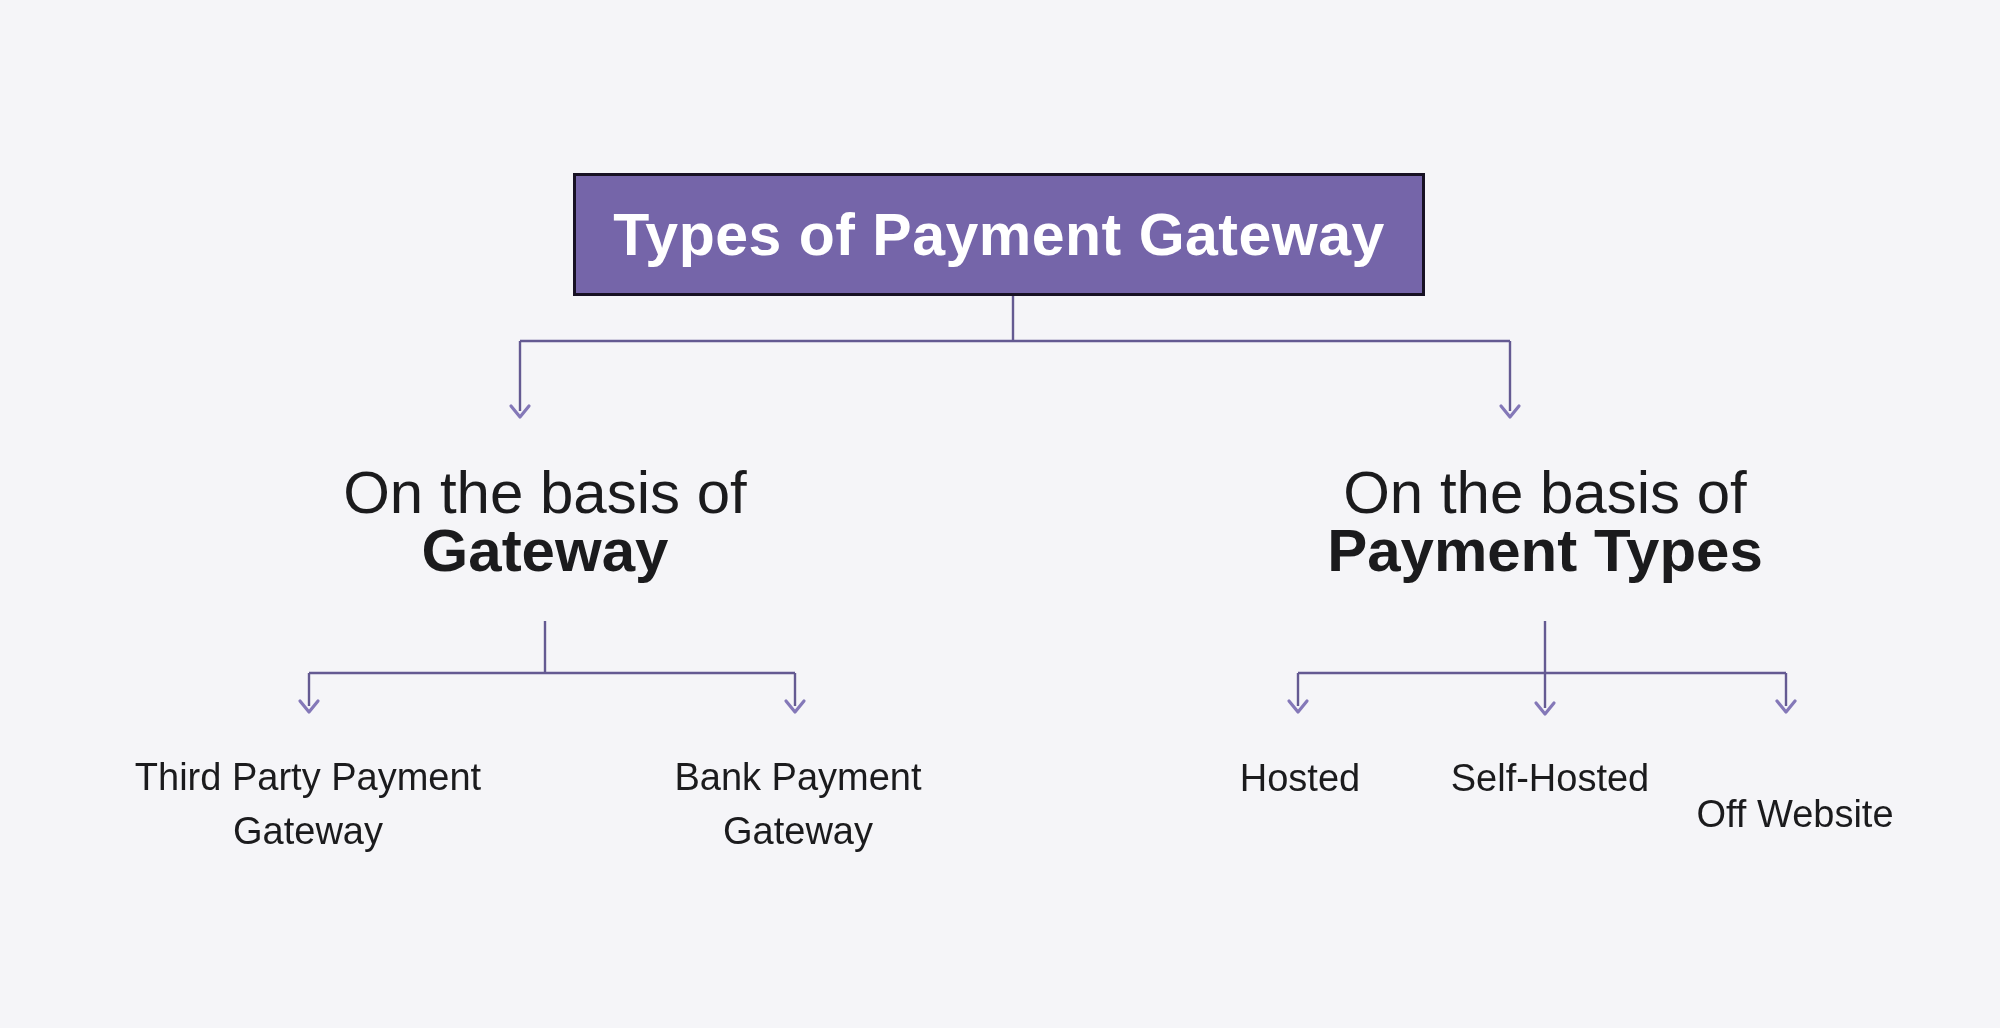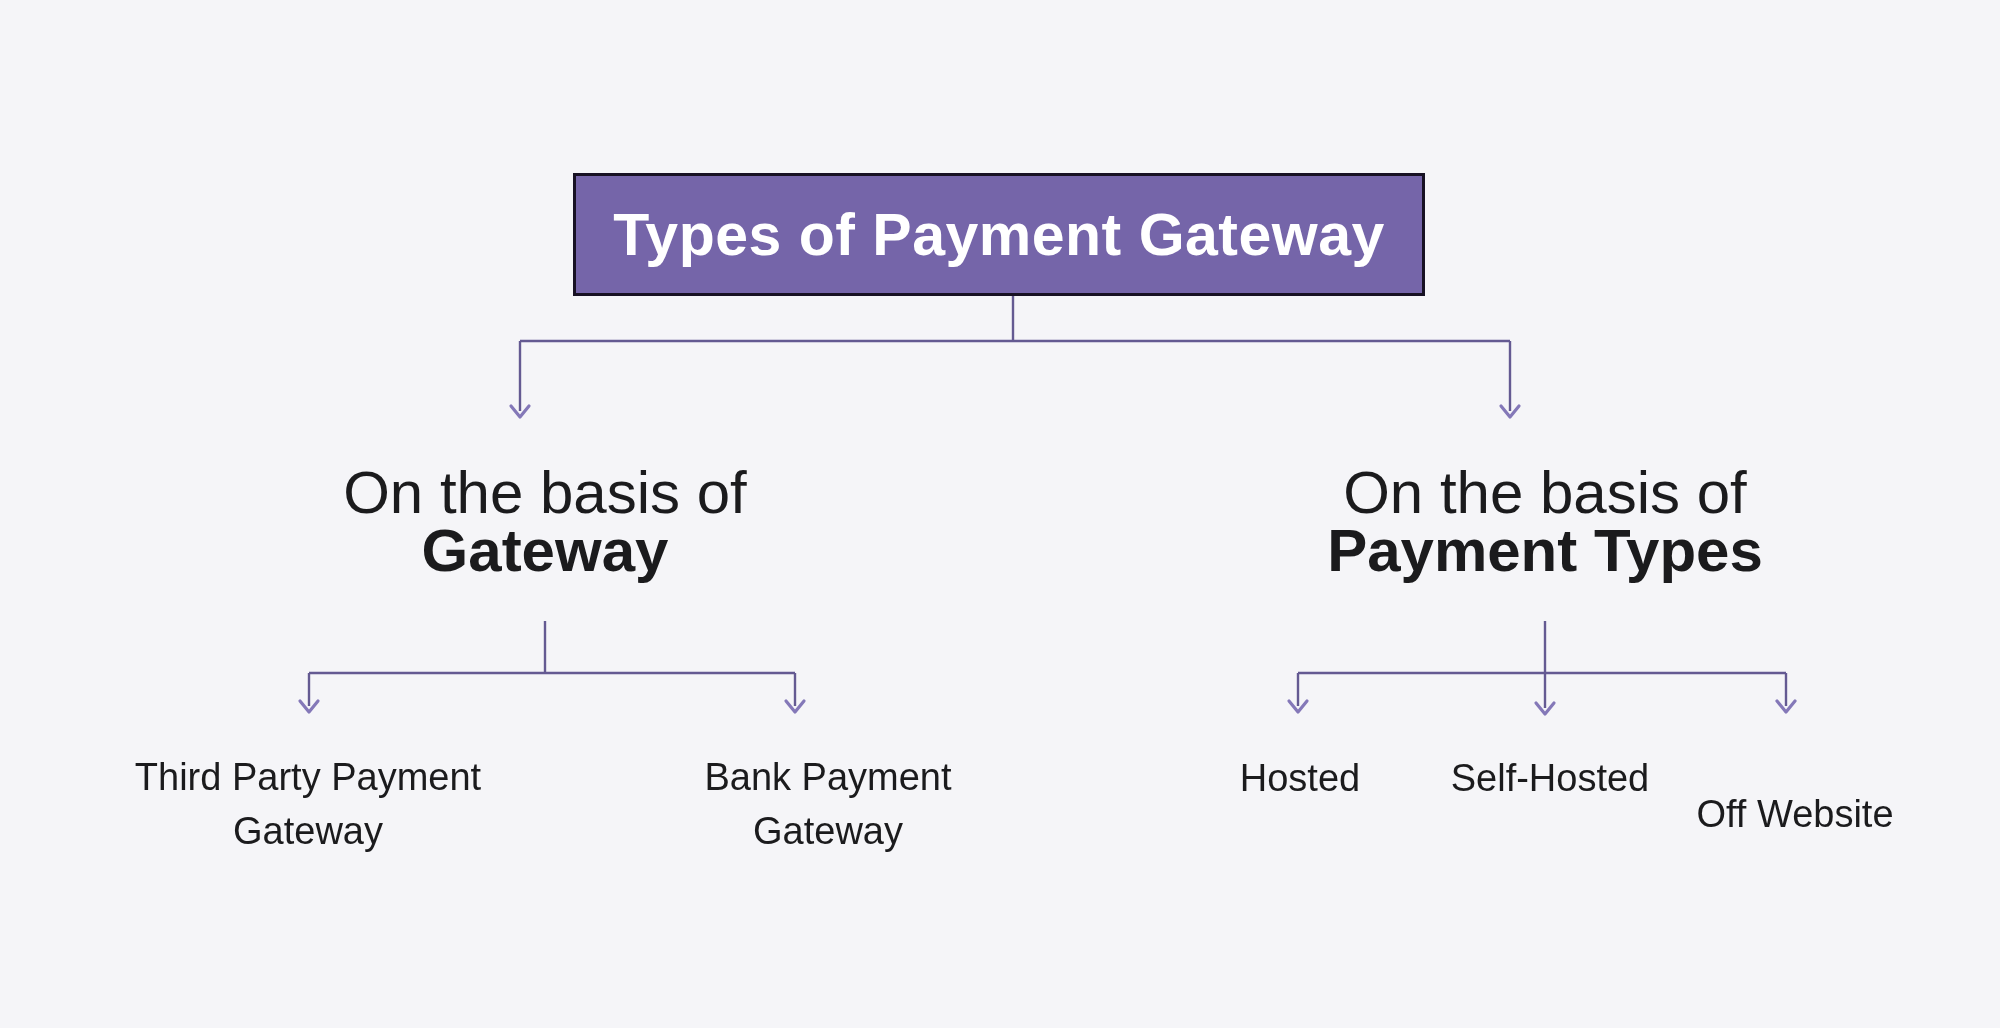--- a/index.html
+++ b/index.html
@@ -115,7 +115,7 @@
     <div>Gateway</div>
   </div>
 
-  <div class="child-label two-line" style="left:618px; top:750px; width:420px;">
+  <div class="child-label two-line" style="left:588px; top:750px; width:420px;">
     <div>Bank Payment</div>
     <div>Gateway</div>
   </div>

